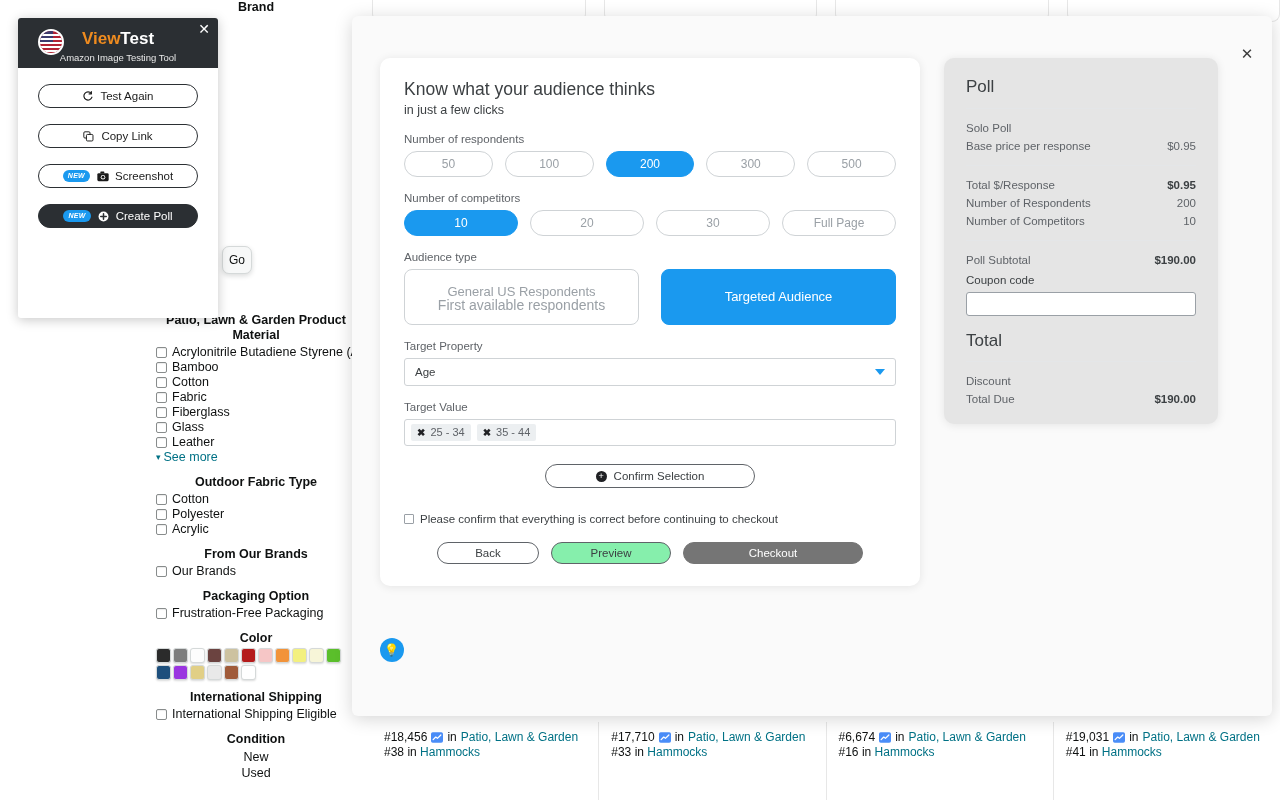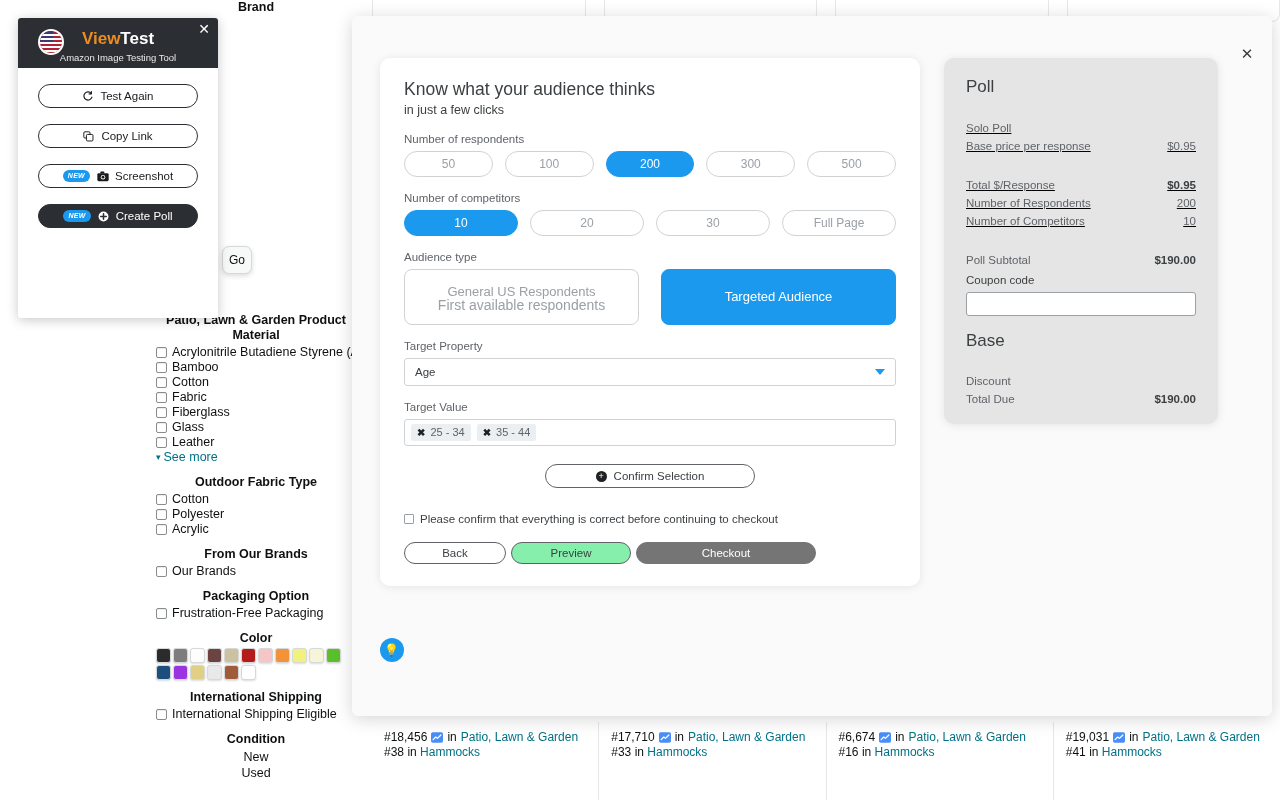--- a/index.html
+++ b/index.html
@@ -166,7 +166,7 @@
   .hr { height:1px; background:#e4e6e8; margin:0 0 10px 0;}
   .pr-line { display:flex; justify-content:space-between; font-size:11.5px; color:#5f6368; line-height:18px;}
   .pr-line.b .pv { font-weight:bold; color:#3c4043;}
-  .pr-sec { margin-bottom:10px;text-decoration:underline; }
+  .pr-sec { margin-bottom:10px; }
   .coupon-lbl { font-size:11.5px; color:#3c4043; margin:4px 0 4px 0; line-height:15px;}
   .coupon-in { height:24px; border:1px solid #9aa0a6; border-radius:3px; background:#fff; width:100%;}
   .total-h { font-size:17px; font-weight:400; color:#3c4043; margin:14px 0 9px 0; line-height:22px;}

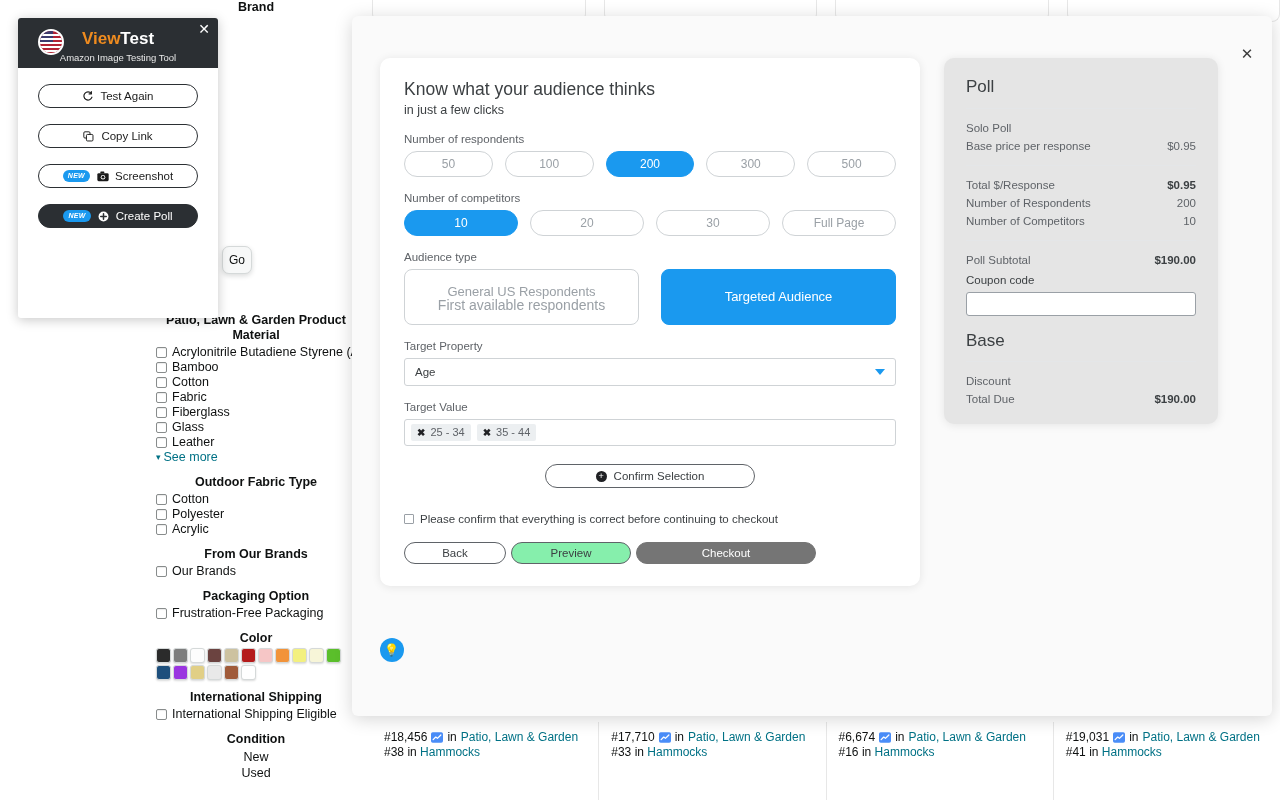--- a/index.html
+++ b/index.html
@@ -515,7 +515,7 @@
         <div class="coupon-lbl">Coupon code</div>
         <input class="coupon-in" type="text" placeholder="" style="">
 
-        <div class="total-h">Base</div>
+        <div class="total-h">Total</div>
         <div class="hr"></div>
         <div class="pr-line">
           <span class="pl">Discount</span>

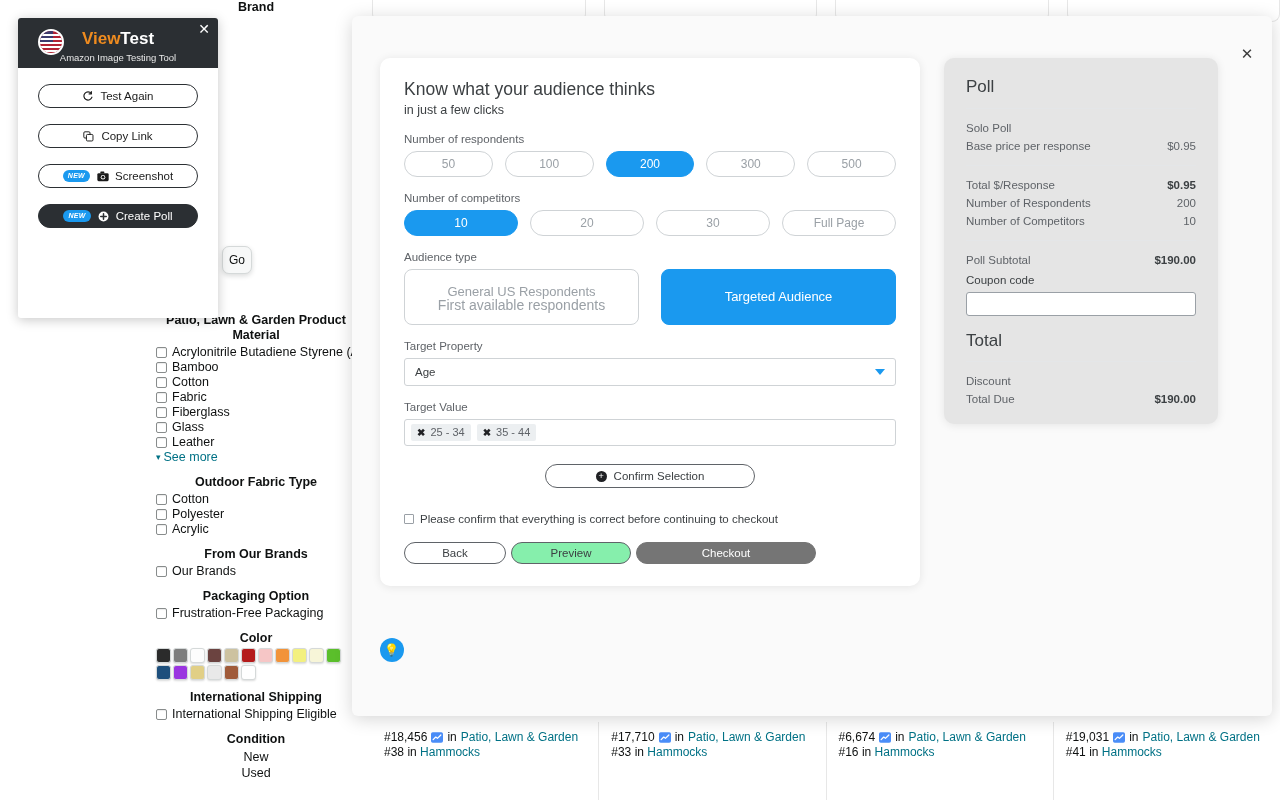--- a/index.html
+++ b/index.html
@@ -152,7 +152,7 @@
   .cc-box { width:10px;height:10px;border:1px solid #9aa0a6;border-radius:1px;background:#fff;margin-top:2px;flex:none;}
   .cc-lbl { font-size:11.5px; color:#3c4043; line-height:14px;}
 
-  .btn-row { display:flex; gap:5px; justify-content:flex-start; }
+  .btn-row { display:flex; gap:12px; justify-content:center; }
   .btn {
     height:22px; border-radius:11px; display:flex; align-items:center; justify-content:center;
     font-size:11.5px; cursor:pointer;

